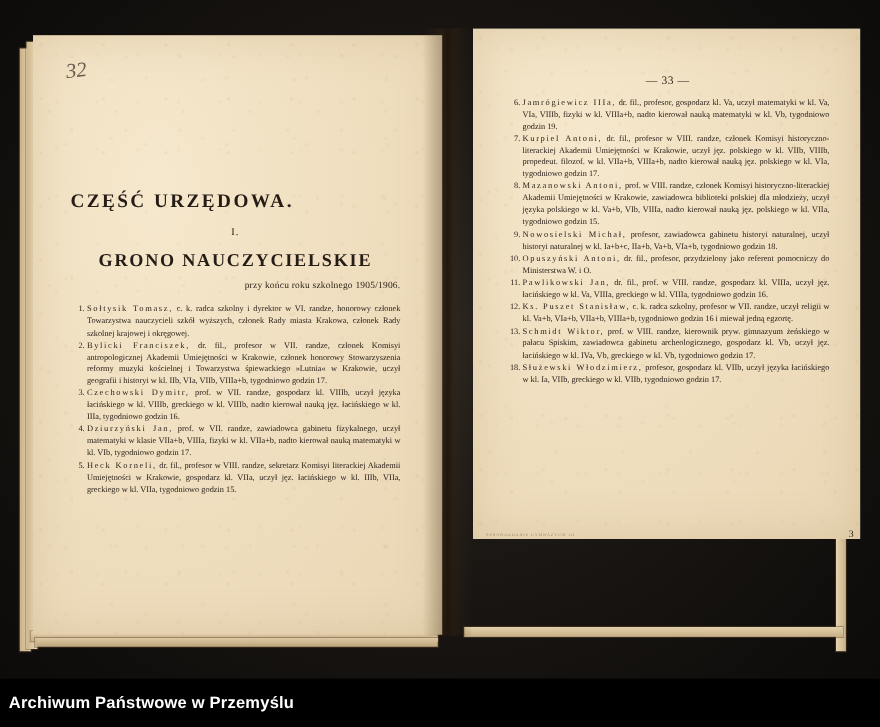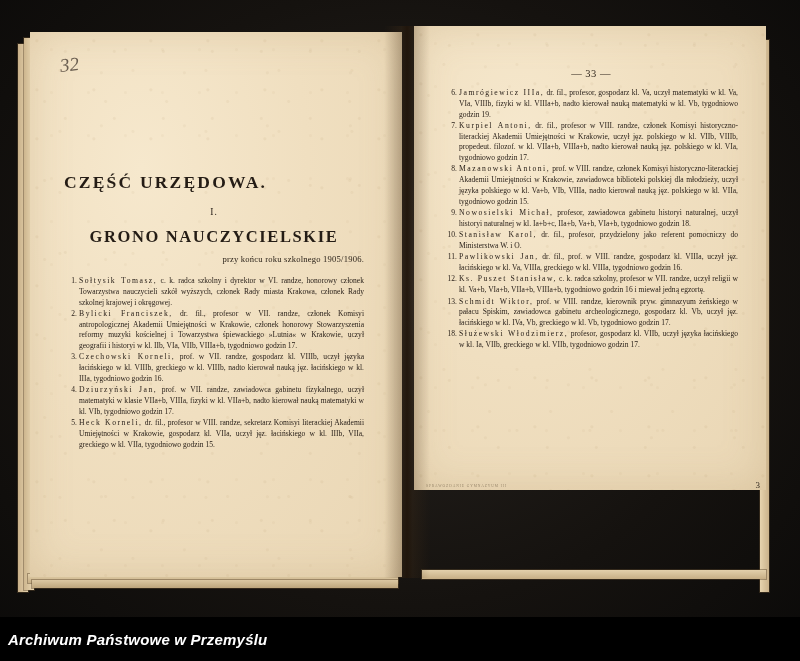--- a/index.html
+++ b/index.html
@@ -67,7 +67,7 @@
     box-shadow: inset 0 0 40px rgba(180,150,105,.28);
   }
   .leaf-left  { left: 12px;  top: 18px; width: 372px; height: 545px; }
-  .leaf-right { left: 396px; top: 12px; width: 352px; height: 464px; }
+  .leaf-right { left: 412px; top: 12px; width: 352px; height: 464px; }
 
   
   .grain {

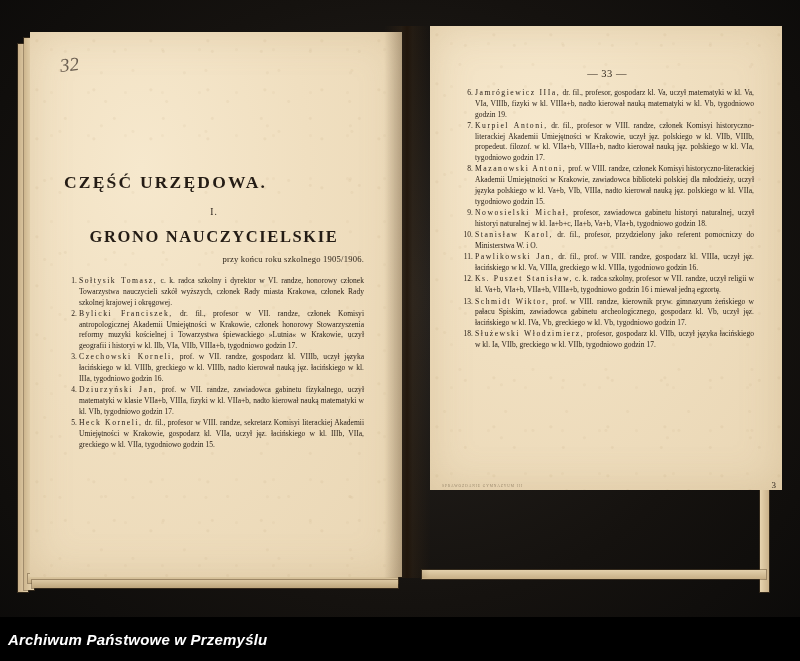--- a/index.html
+++ b/index.html
@@ -265,7 +265,7 @@
             <li><span class="num">7.</span><span class="nm">Kurpiel Antoni,</span><span> dr. fil., profesor w VIII. randze, członek Komisyi historyczno-literackiej Akademii Umiejętności w Krakowie, uczył jęz. polskiego w kl. VIIb, VIIIb, propedeut. filozof. w kl. VIIa+b, VIIIa+b, nadto kierował nauką jęz. polskiego w kl. VIa, tygodniowo godzin 17.</span></li>
             <li><span class="num">8.</span><span class="nm">Mazanowski Antoni,</span><span> prof. w VIII. randze, członek Komisyi historyczno-literackiej Akademii Umiejętności w Krakowie, zawiadowca biblioteki polskiej dla młodzieży, uczył języka polskiego w kl. Va+b, VIb, VIIIa, nadto kierował nauką jęz. polskiego w kl. VIIa, tygodniowo godzin 15.</span></li>
             <li><span class="num">9.</span><span class="nm">Nowosielski Michał,</span><span> profesor, zawiadowca gabinetu historyi naturalnej, uczył historyi naturalnej w kl. Ia+b+c, IIa+b, Va+b, VIa+b, tygodniowo godzin 18.</span></li>
-            <li><span class="num">10.</span><span class="nm">Stanisław Karol,</span><span> dr. fil., profesor, przydzielony jako referent pomocniczy do Ministerstwa W. i O.</span></li>
+            <li><span class="num">10.</span><span class="nm">Opuszyński Antoni,</span><span> dr. fil., profesor, przydzielony jako referent pomocniczy do Ministerstwa W. i O.</span></li>
             <li><span class="num">11.</span><span class="nm">Pawlikowski Jan,</span><span> dr. fil., prof. w VIII. randze, gospodarz kl. VIIIa, uczył jęz. łacińskiego w kl. Va, VIIIa, greckiego w kl. VIIIa, tygodniowo godzin 16.</span></li>
             <li><span class="num">12.</span><span class="nm">Ks. Puszet Stanisław,</span><span> c. k. radca szkolny, profesor w VII. randze, uczył religii w kl. Va+b, VIa+b, VIIa+b, VIIIa+b, tygodniowo godzin 16 i miewał jedną egzortę.</span></li>
             <li><span class="num">13.</span><span class="nm">Schmidt Wiktor,</span><span> prof. w VIII. randze, kierownik pryw. gimnazyum żeńskiego w pałacu Spiskim, zawiadowca gabinetu archeologicznego, gospodarz kl. Vb, uczył jęz. łacińskiego w kl. IVa, Vb, greckiego w kl. Vb, tygodniowo godzin 17.</span></li>

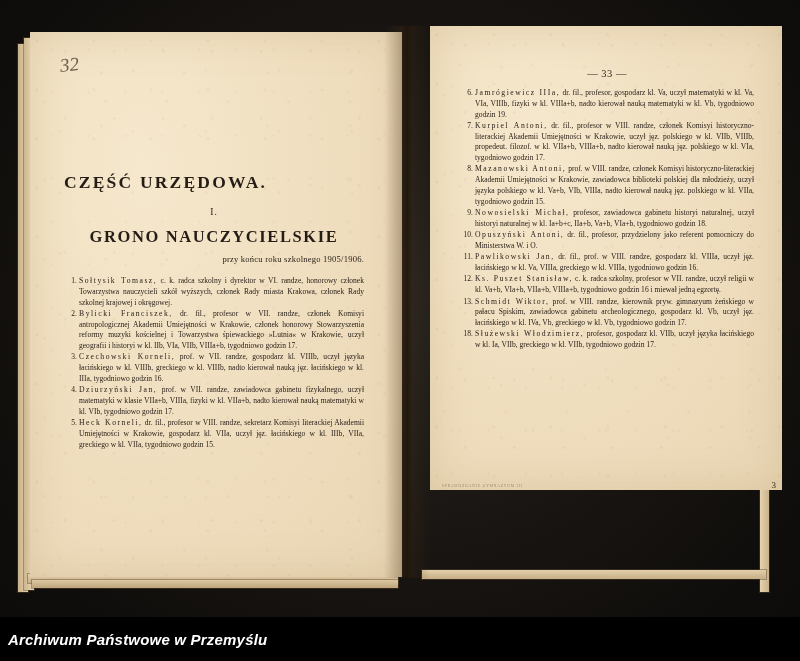--- a/index.html
+++ b/index.html
@@ -246,7 +246,7 @@
         <ol class="entries" id="left-entries">
             <li><span class="num">1.</span><span class="nm">Sołtysik Tomasz,</span><span> c. k. radca szkolny i dyrektor w VI. randze, honorowy członek Towarzystwa nauczycieli szkół wyższych, członek Rady miasta Krakowa, członek Rady szkolnej krajowej i okręgowej.</span></li>
             <li><span class="num">2.</span><span class="nm">Bylicki Franciszek,</span><span> dr. fil., profesor w VII. randze, członek Komisyi antropologicznej Akademii Umiejętności w Krakowie, członek honorowy Stowarzyszenia reformy muzyki kościelnej i Towarzystwa śpiewackiego »Lutnia« w Krakowie, uczył geografii i historyi w kl. IIb, VIa, VIIb, VIIIa+b, tygodniowo godzin 17.</span></li>
-            <li><span class="num">3.</span><span class="nm">Czechowski Korneli,</span><span> prof. w VII. randze, gospodarz kl. VIIIb, uczył języka łacińskiego w kl. VIIIb, greckiego w kl. VIIIb, nadto kierował nauką jęz. łacińskiego w kl. IIIa, tygodniowo godzin 16.</span></li>
+            <li><span class="num">3.</span><span class="nm">Czechowski Dymitr,</span><span> prof. w VII. randze, gospodarz kl. VIIIb, uczył języka łacińskiego w kl. VIIIb, greckiego w kl. VIIIb, nadto kierował nauką jęz. łacińskiego w kl. IIIa, tygodniowo godzin 16.</span></li>
             <li><span class="num">4.</span><span class="nm">Dziurzyński Jan,</span><span> prof. w VII. randze, zawiadowca gabinetu fizykalnego, uczył matematyki w klasie VIIa+b, VIIIa, fizyki w kl. VIIa+b, nadto kierował nauką matematyki w kl. VIb, tygodniowo godzin 17.</span></li>
             <li><span class="num">5.</span><span class="nm">Heck Korneli,</span><span> dr. fil., profesor w VIII. randze, sekretarz Komisyi literackiej Akademii Umiejętności w Krakowie, gospodarz kl. VIIa, uczył jęz. łacińskiego w kl. IIIb, VIIa, greckiego w kl. VIIa, tygodniowo godzin 15.</span></li>
           </ol>

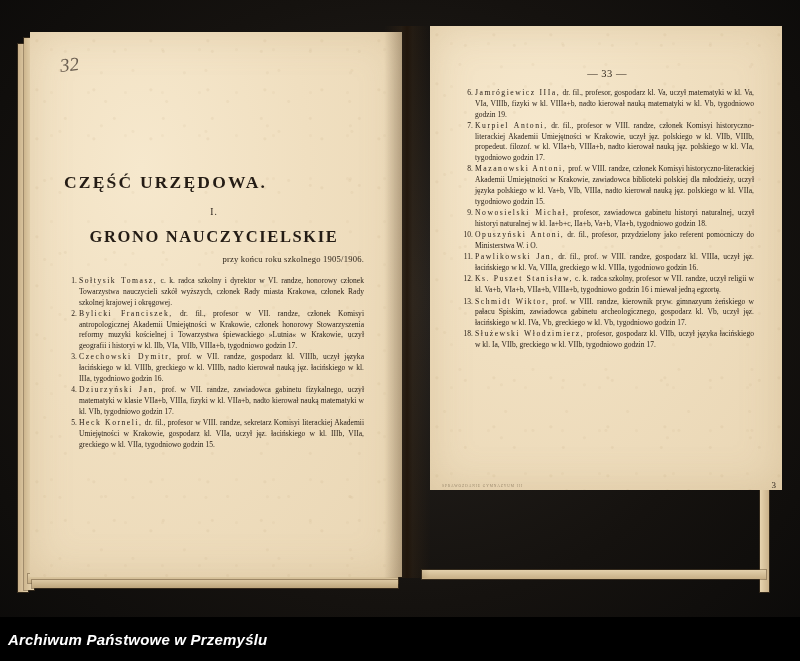--- a/index.html
+++ b/index.html
@@ -209,7 +209,6 @@
     color: #ffffff;
     padding-left: 8px;
     letter-spacing: .2px;
-    font-style: italic;
   }
 </style>
 </head>

